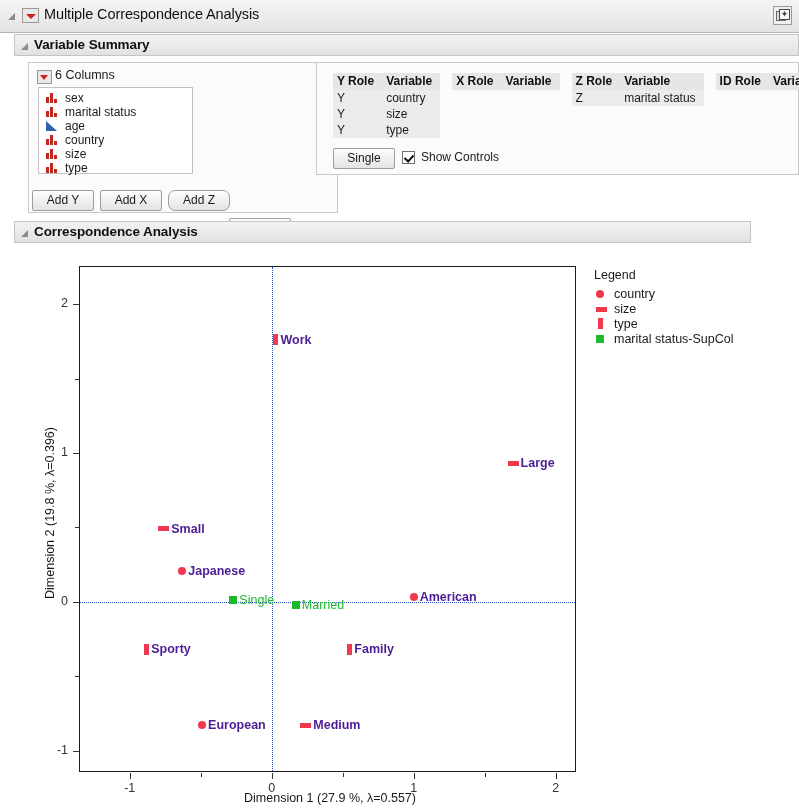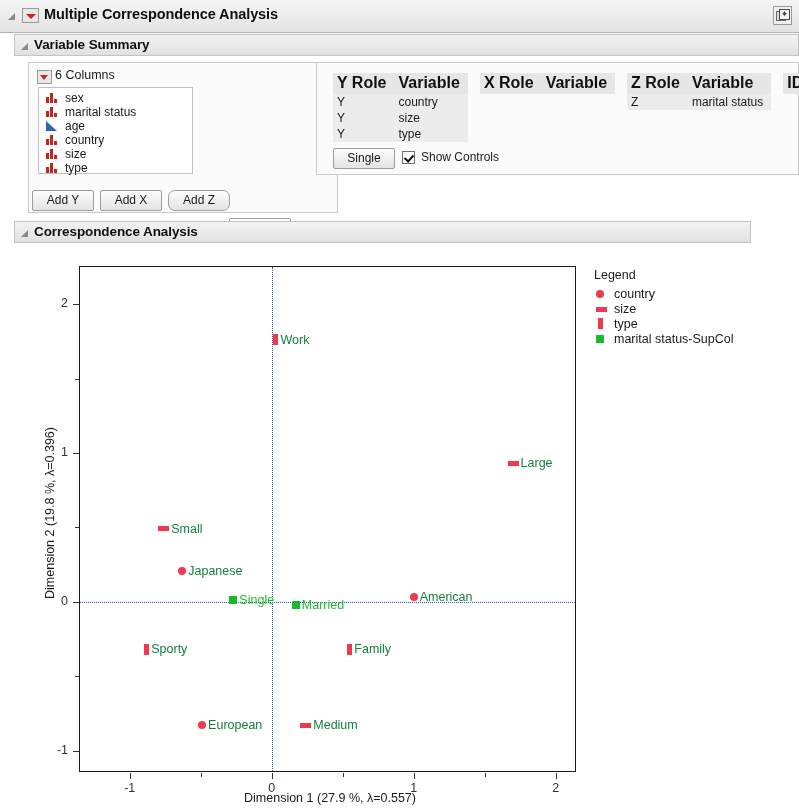--- a/index.html
+++ b/index.html
@@ -47,7 +47,7 @@
   }
   .title-text {
     position: absolute; left: 44px; top: 6px;
-    font-size: 14.5px; font-weight: bold; color: #101010;
+    font-size: 14.5px; font-weight: normal; color: #101010;
     letter-spacing: -0.1px;
   }
   .win-icon {

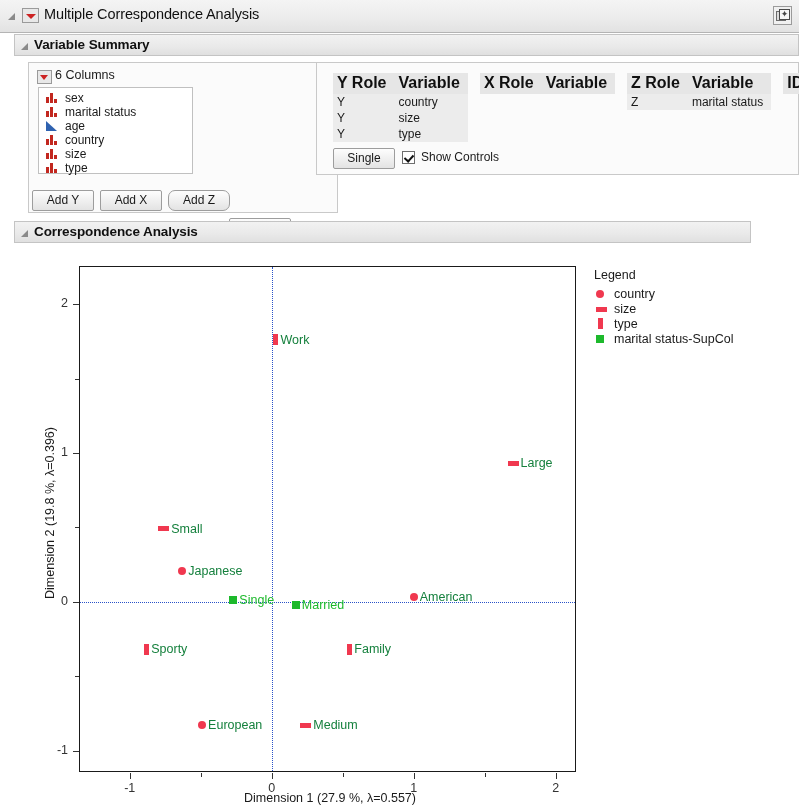--- a/index.html
+++ b/index.html
@@ -174,7 +174,7 @@
     font-size: 12px;
   }
   .roles-table th {
-    font-size: 16px; font-weight: bold; color: #101010;
+    font-size: 12px; font-weight: bold; color: #101010;
     text-align: left;
     padding: 1px 8px 2px 4px;
     background: #e6e6e6;

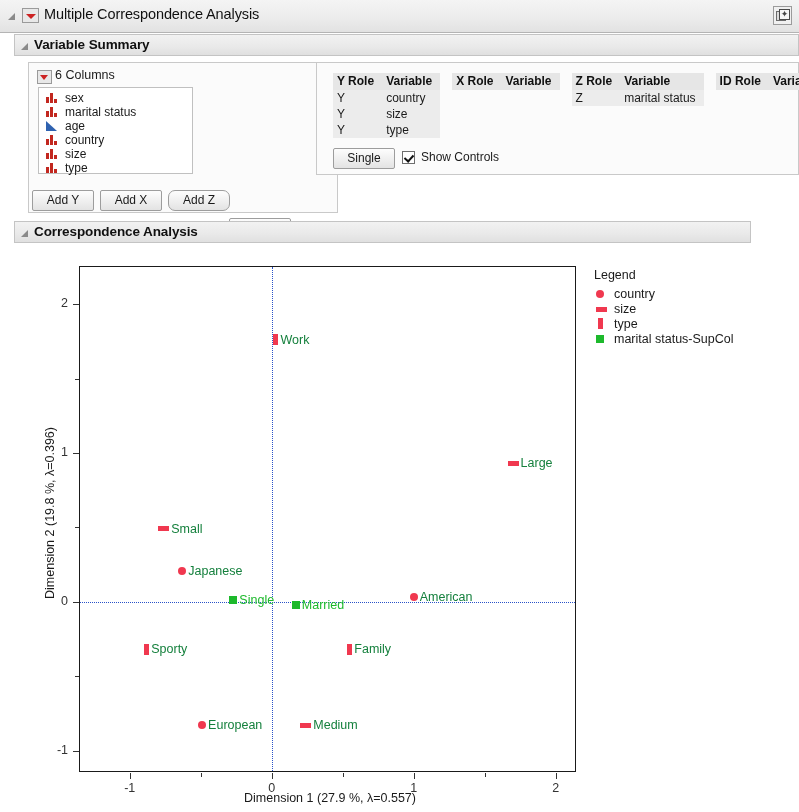--- a/index.html
+++ b/index.html
@@ -250,7 +250,7 @@
     white-space: nowrap;
     line-height: 12px;
   }
-  .lbl-red { color: #15803d; }
+  .lbl-red { color: #4c1d95; font-weight: bold; }
   .lbl-green { color: #1db92c; }
 
   .tick { position: absolute; background: #333; }

